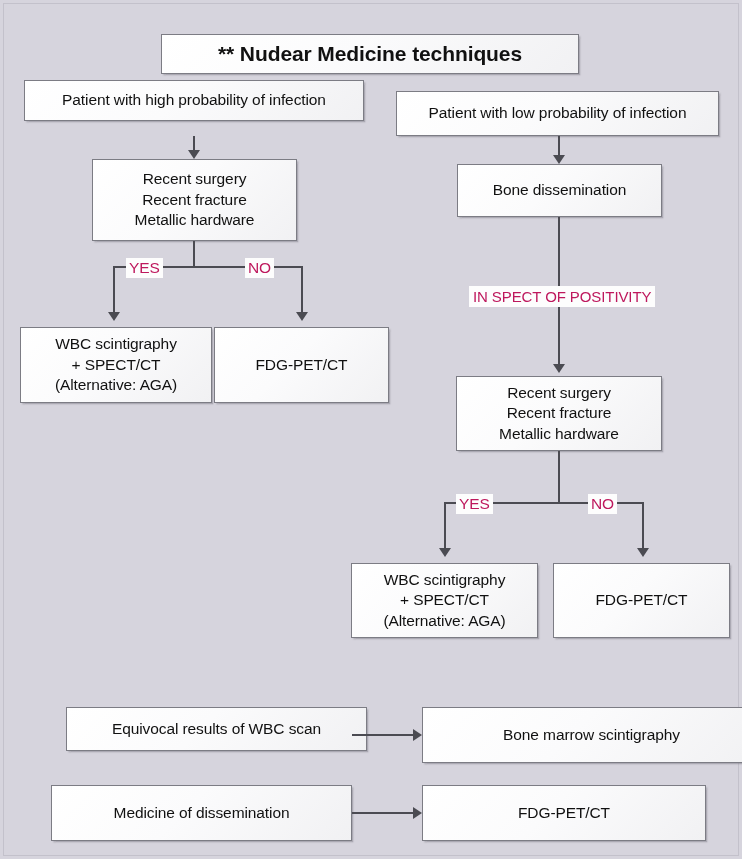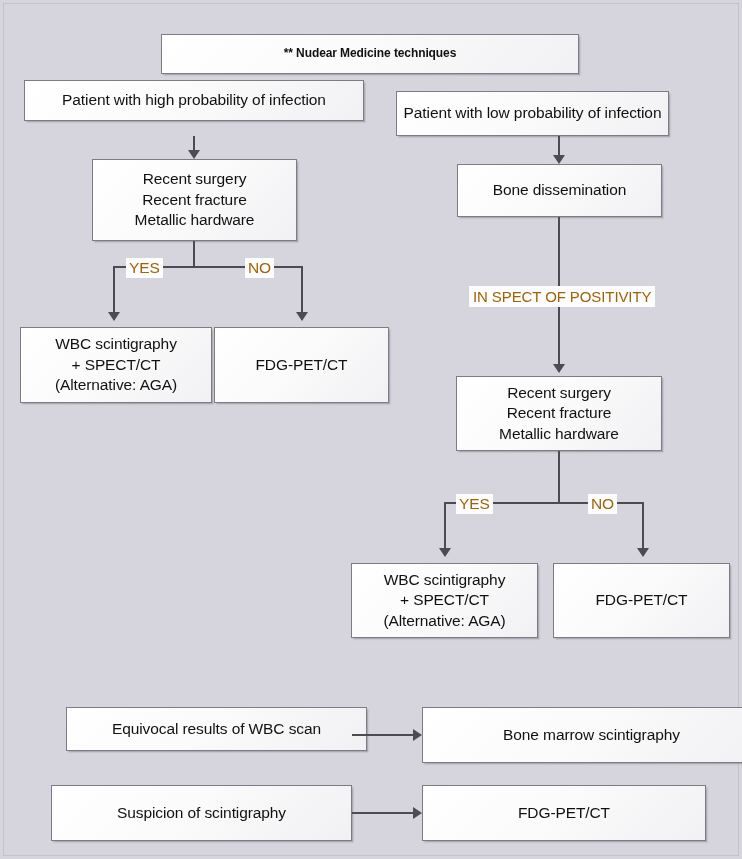--- a/index.html
+++ b/index.html
@@ -45,7 +45,7 @@
   }
   .node.title {
     font-weight: bold;
-    font-size: 12px;
+    font-size: 21px;
   }
 
   

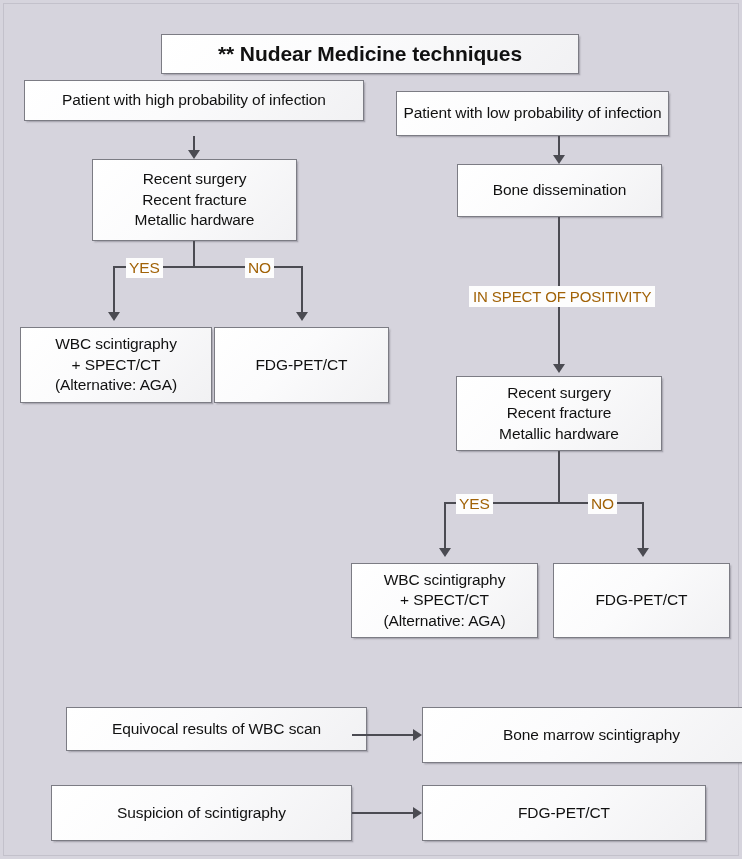--- a/index.html
+++ b/index.html
@@ -95,7 +95,7 @@
 
   <div class="node" style="left:24px; top:80px; width:340px; height:41px;">Patient with high probability of infection</div>
 
-  <div class="node" style="left:396px; top:91px; width:273px; height:45px;">Patient with low probability of infection</div>
+  <div class="node" style="left:396px; top:91px; width:323px; height:45px;">Patient with low probability of infection</div>
 
   <div class="vline" style="left:193px; top:136px; height:19px;"></div>
   <div class="arrowhead" style="left:188px; top:150px;"></div>

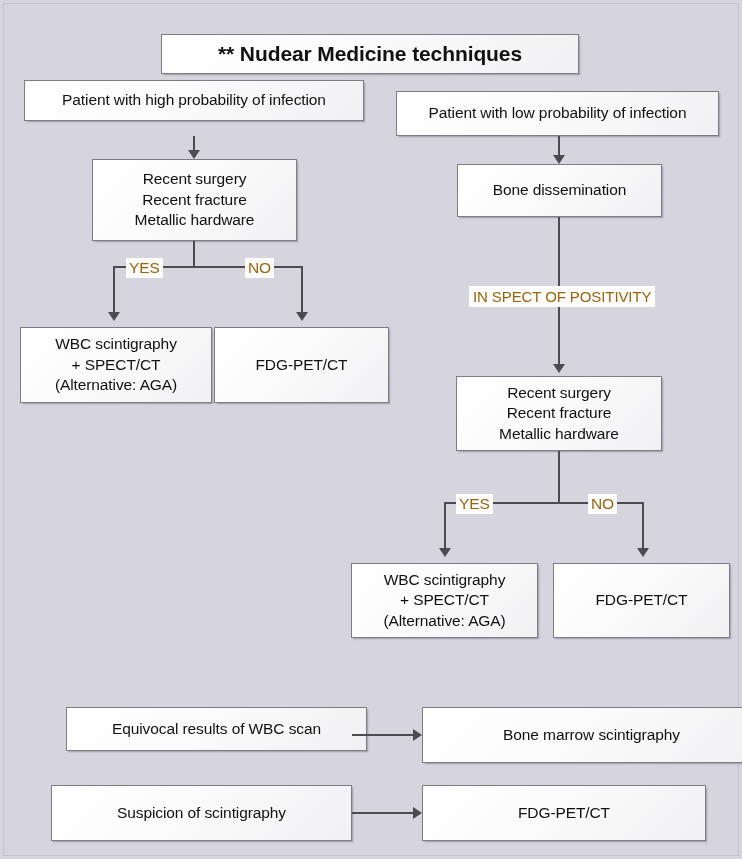--- a/index.html
+++ b/index.html
@@ -73,7 +73,7 @@
   .edge-label {
     position: absolute;
     background: #fdfdfd;
-    color: #a16207;
+    color: #be185d;
     font-size: 15.5px;
     line-height: 1;
     padding: 2px 3px;

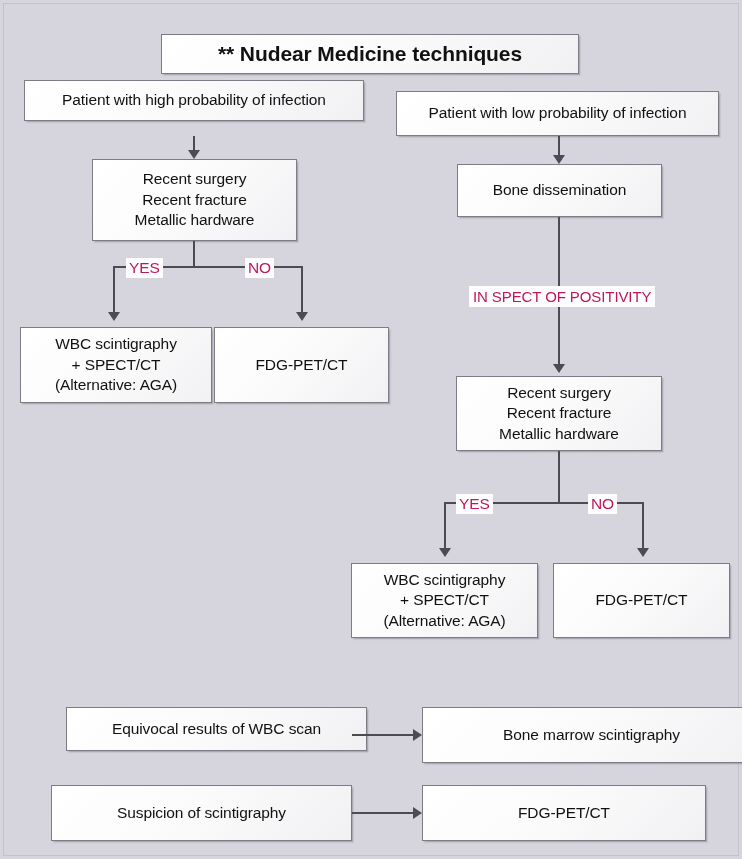--- a/index.html
+++ b/index.html
@@ -163,7 +163,7 @@
 
   <div class="node" style="left:422px; top:707px; width:339px; height:56px;">Bone marrow scintigraphy</div>
 
-  <div class="node" style="left:51px; top:785px; width:301px; height:56px;">Suspicion of scintigraphy</div>
+  <div class="node" style="left:51px; top:785px; width:301px; height:56px;">Medicine of dissemination</div>
 
   <div class="hline" style="left:352px; top:812px; width:68px;"></div>
   <div class="arrowhead right" style="left:413px; top:807px;"></div>

